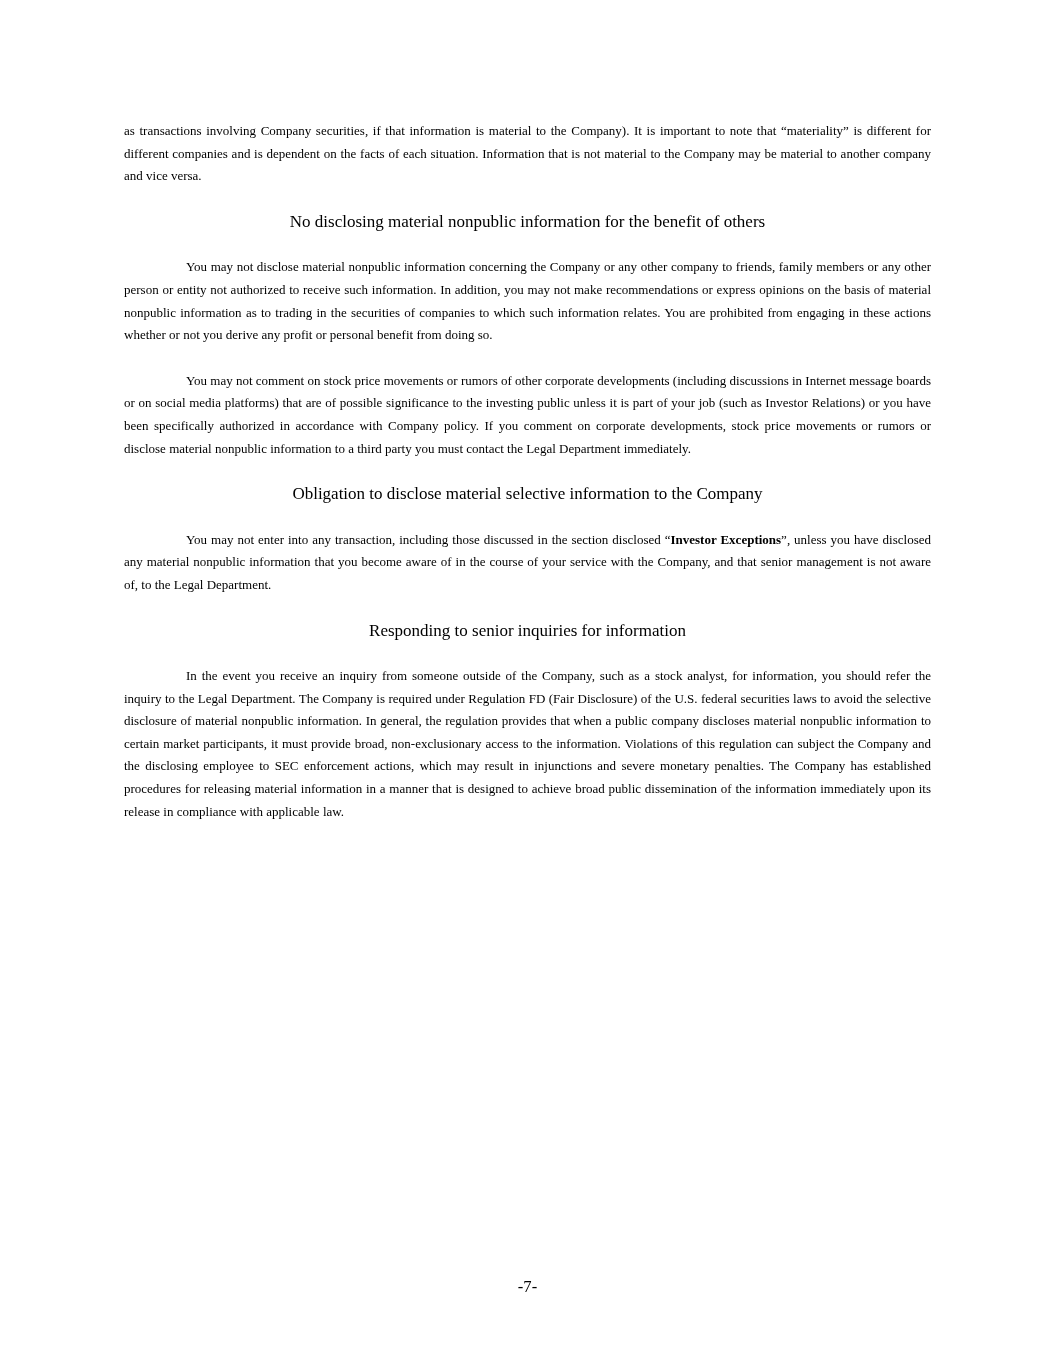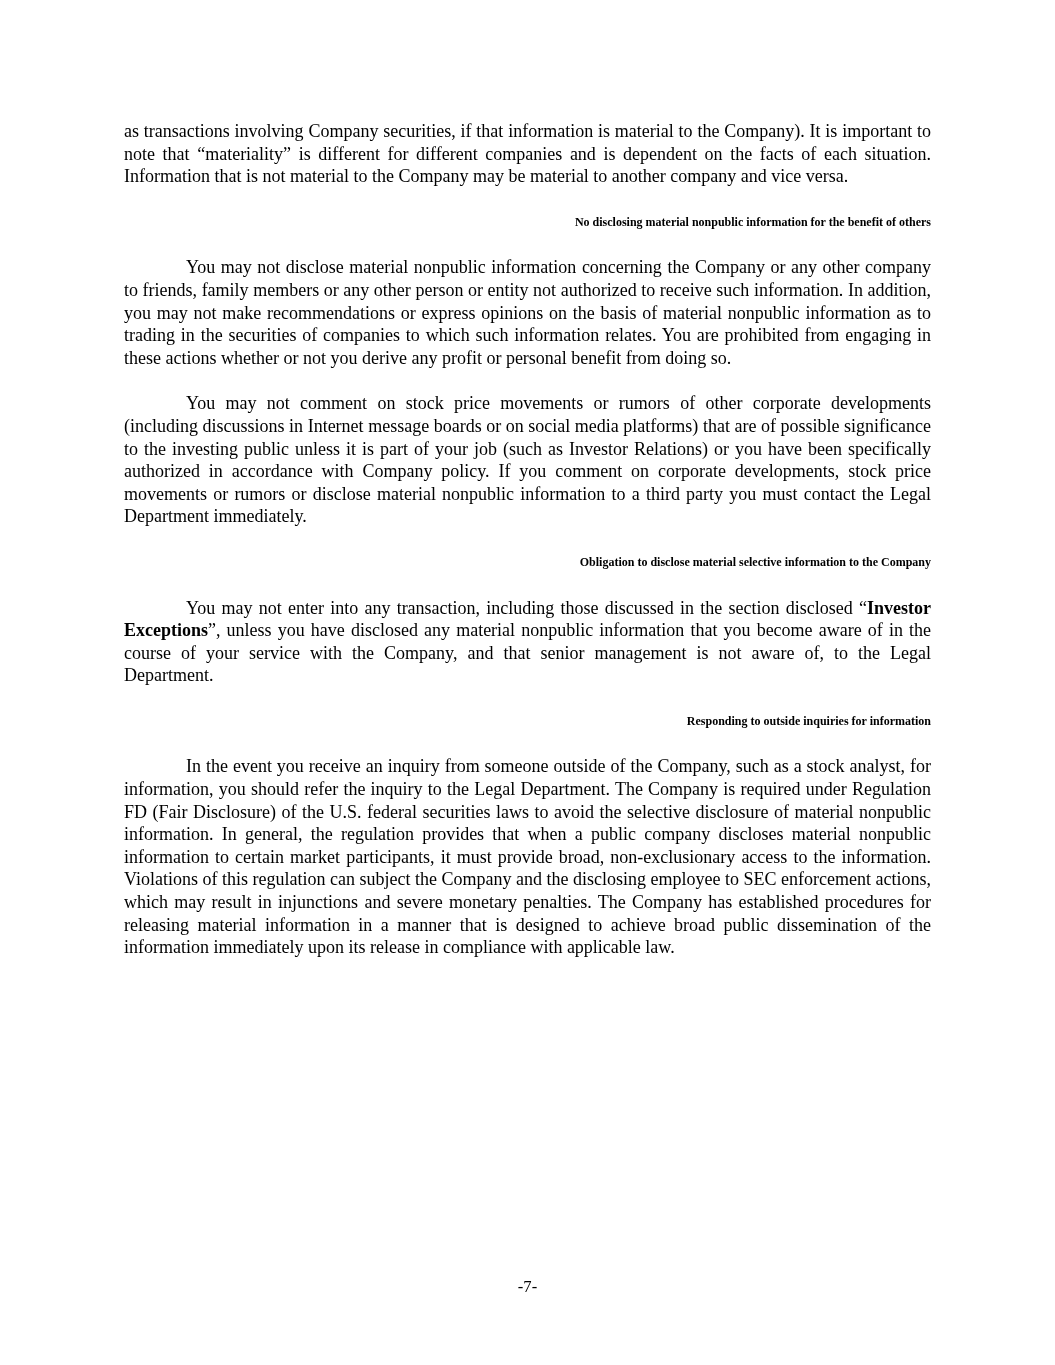--- a/index.html
+++ b/index.html
@@ -21,7 +21,7 @@
     width: 807px;
   }
   .para {
-    font-size: 18px;
+    font-size: 13px;
     line-height: 22.6px;
     text-align: justify;
     margin: 0 0 23px 0;

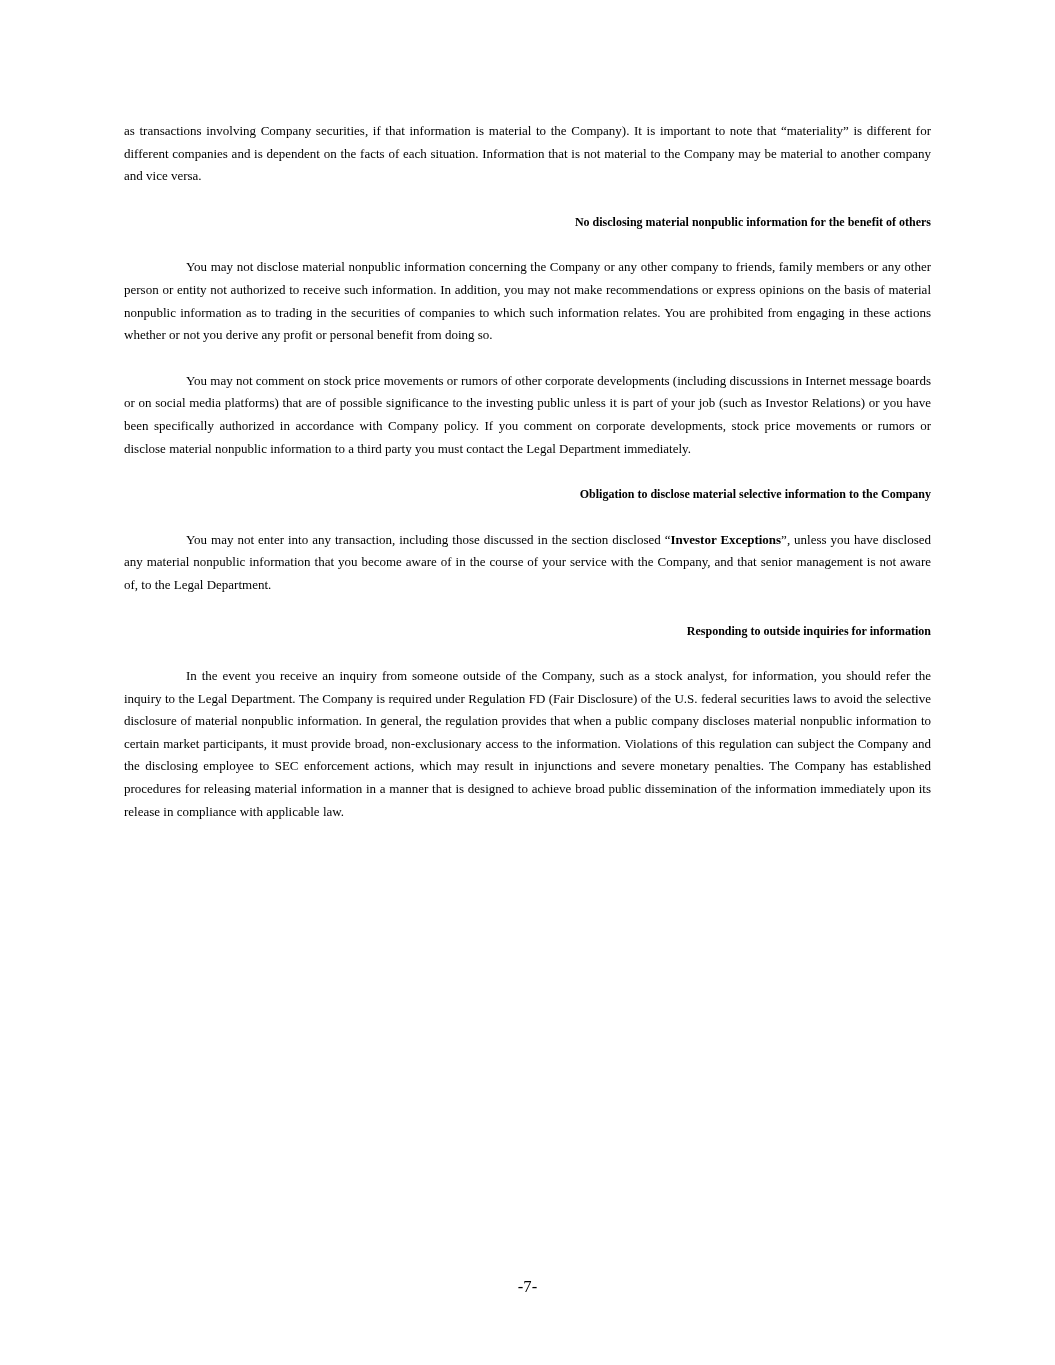--- a/index.html
+++ b/index.html
@@ -30,11 +30,11 @@
     text-indent: 62px;
   }
   .heading {
-    font-size: 12px;
+    font-size: 17px;
     line-height: 22.6px;
-    font-weight: bold;
+    font-weight: normal;
     margin: 0 0 23px 0;
-    text-align: right;
+    text-align: center;
   }
   .bold {
     font-weight: bold;

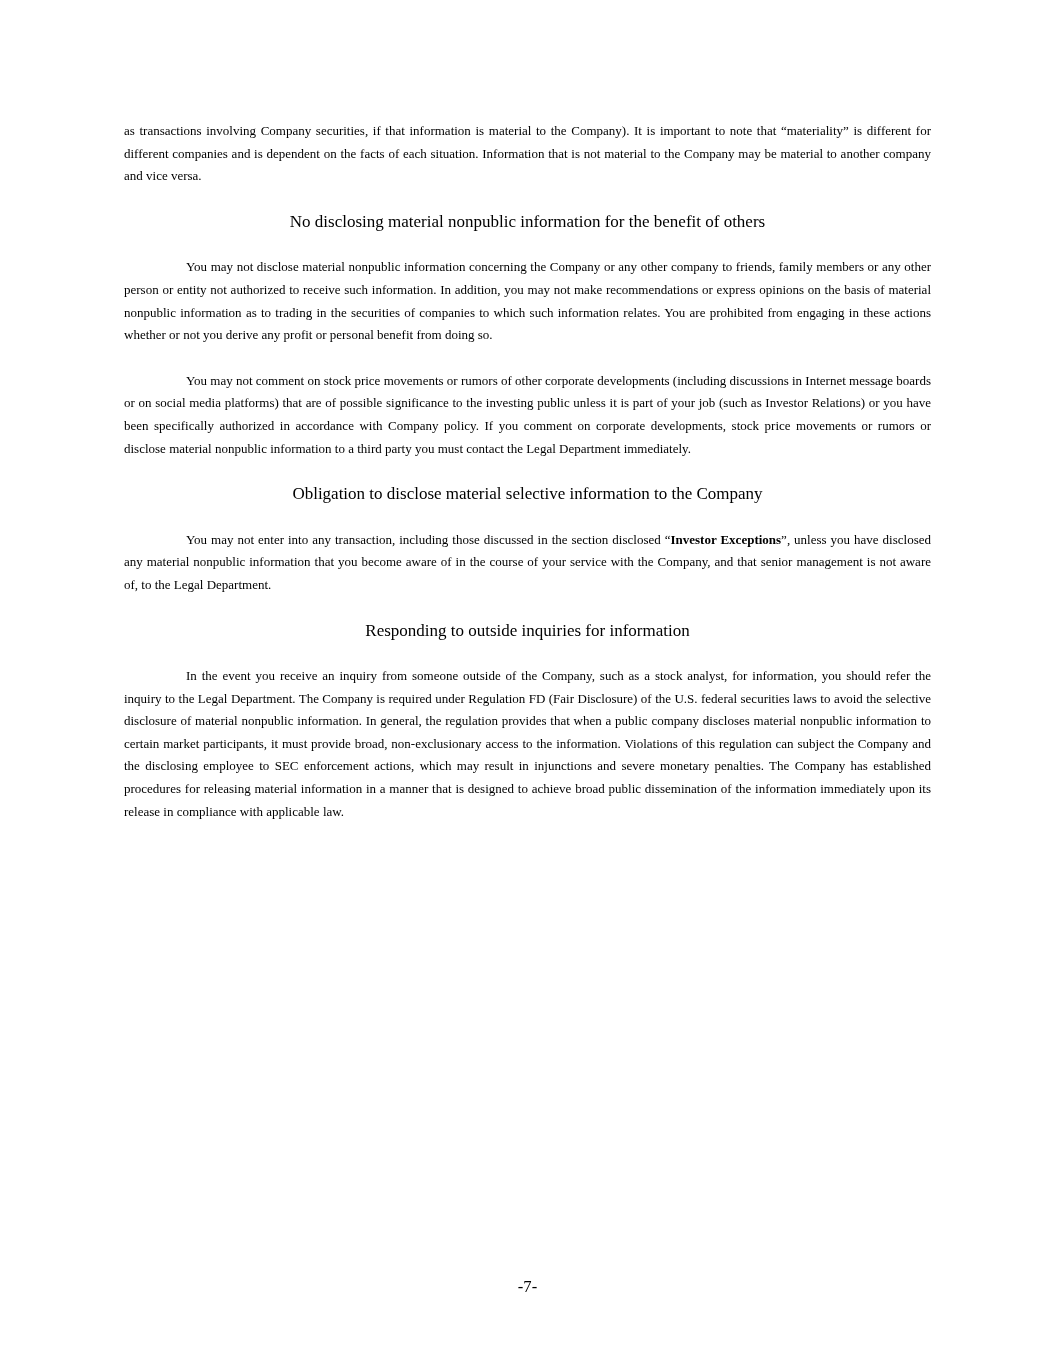--- a/index.html
+++ b/index.html
@@ -65,7 +65,7 @@
 
   <p class="para indent"><span>You may not enter into any transaction, including those discussed in the section disclosed “</span><span class="bold">Investor Exceptions</span><span>”, unless you have disclosed any material nonpublic information that you become aware of in the course of your service with the Company, and that senior management is not aware of, to the Legal Department.</span></p>
 
-  <h3 class="heading">Responding to outside inquiries for information</h3>
+  <h3 class="heading">Responding to senior inquiries for information</h3>
 
   <p class="para indent">In the event you receive an inquiry from someone outside of the Company, such as a stock analyst, for information, you should refer the inquiry to the Legal Department. The Company is required under Regulation FD (Fair Disclosure) of the U.S. federal securities laws to avoid the selective disclosure of material nonpublic information. In general, the regulation provides that when a public company discloses material nonpublic information to certain market participants, it must provide broad, non-exclusionary access to the information. Violations of this regulation can subject the Company and the disclosing employee to SEC enforcement actions, which may result in injunctions and severe monetary penalties. The Company has established procedures for releasing material information in a manner that is designed to achieve broad public dissemination of the information immediately upon its release in compliance with applicable law.</p>
 

